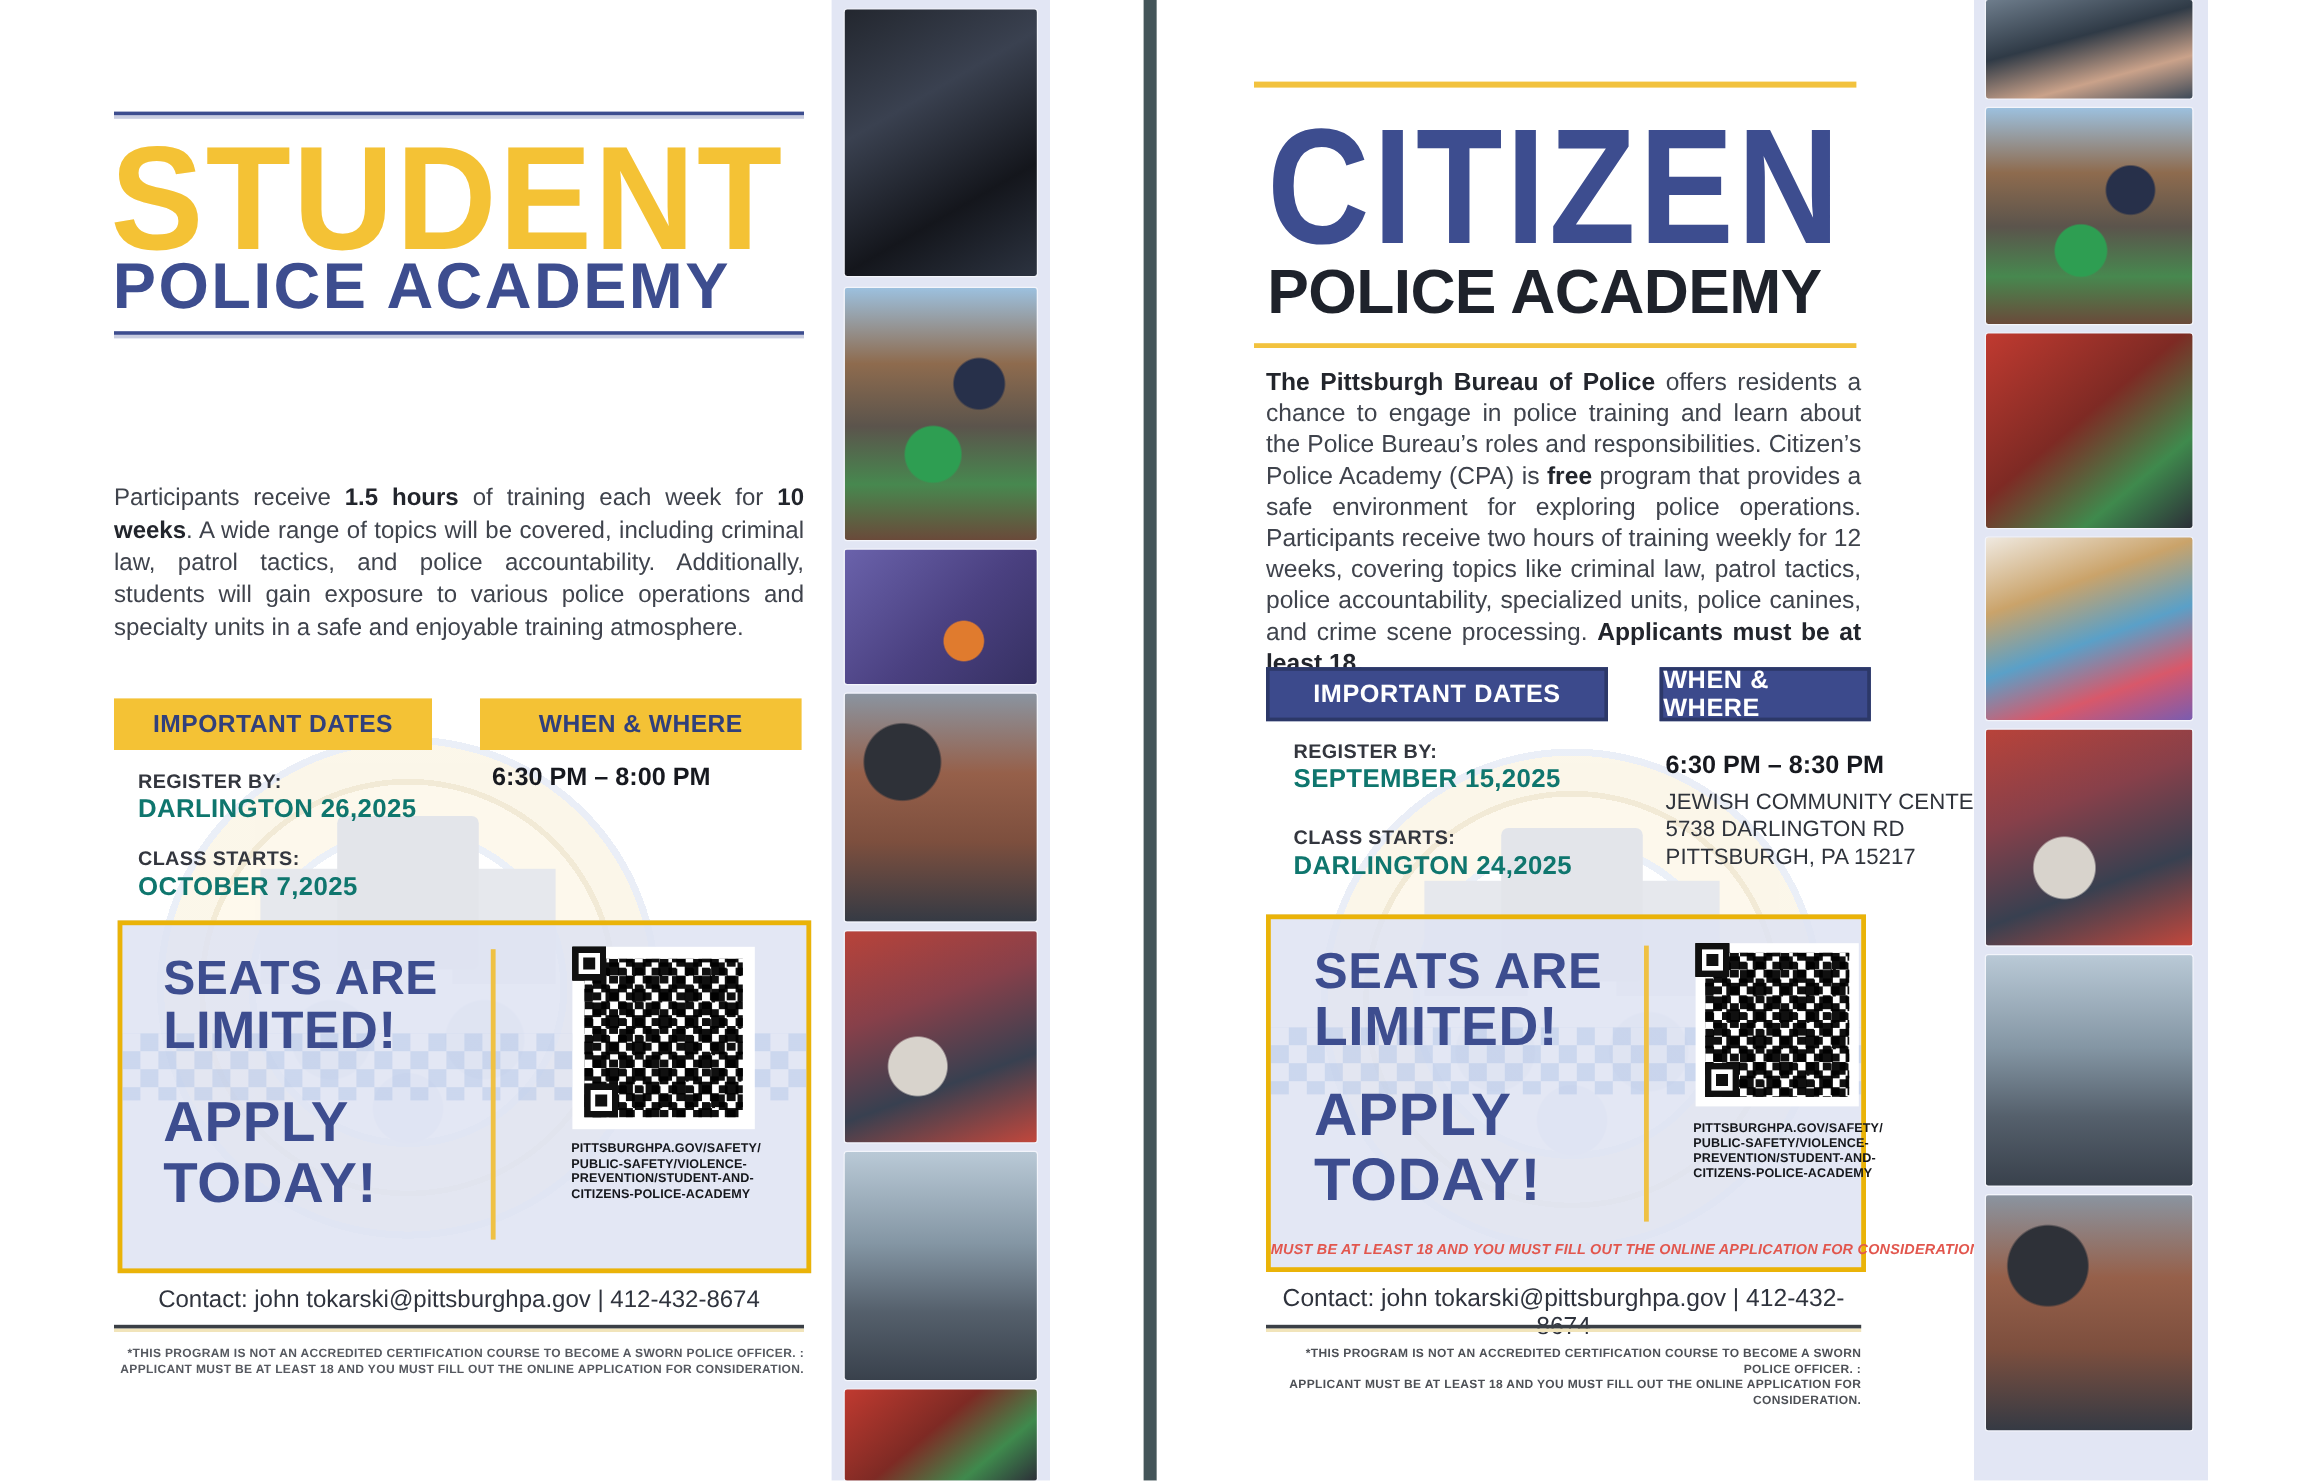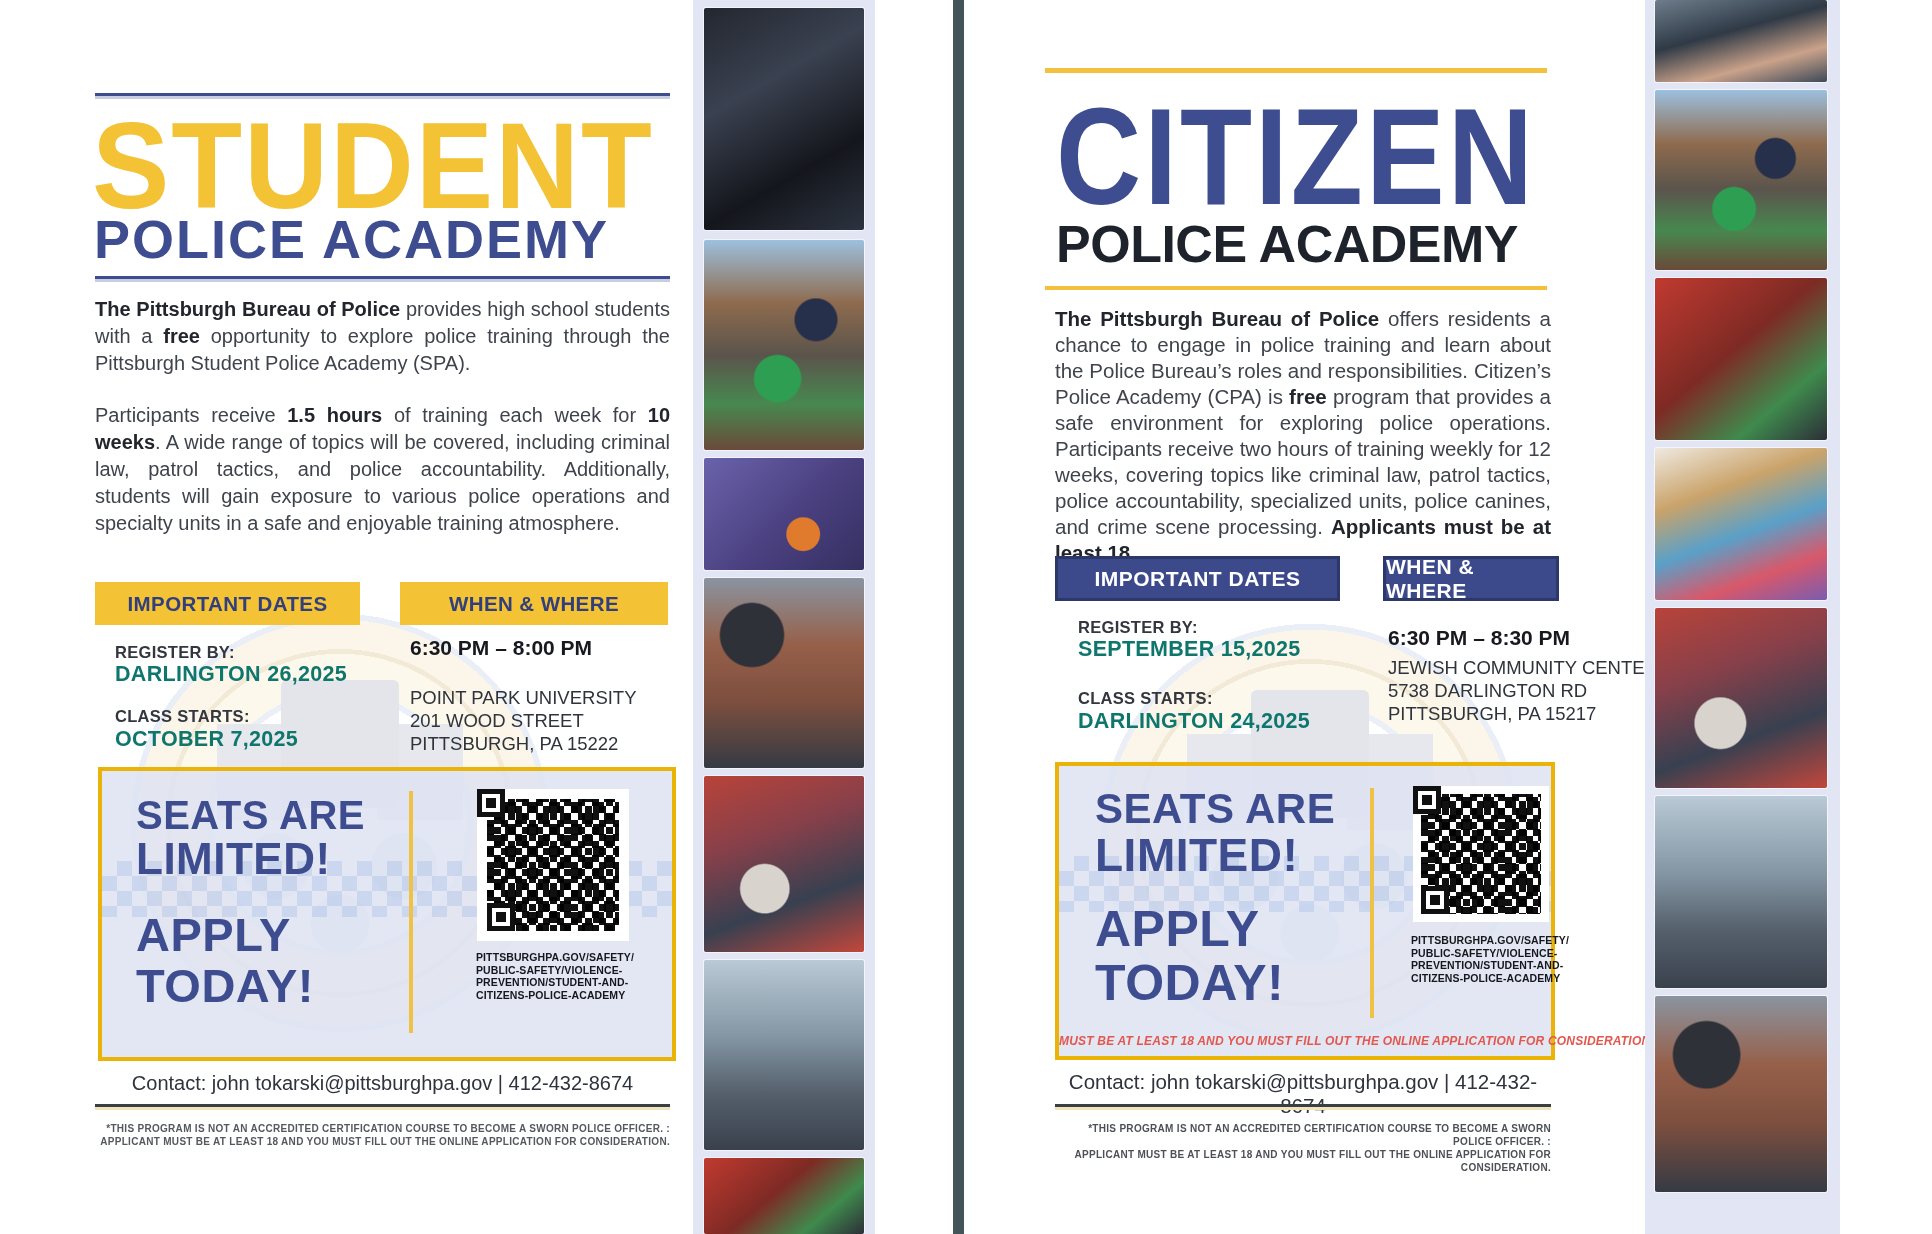--- a/index.html
+++ b/index.html
@@ -109,7 +109,6 @@
     <div class="abs t-academy left" style="left:94px;top:212px;">POLICE ACADEMY</div>
     <div class="abs rule-navy" style="left:95px;top:276px;width:575px;"></div>
 
-    <div class="abs para" style="left:95px;top:296px;width:575px;"><b>The Pittsburgh Bureau of Police</b><span> provides high school students with a </span><b>free</b><span> opportunity to explore police training through the Pittsburgh Student Police Academy (SPA).</span></div>
     <div class="abs para" style="left:95px;top:402px;width:575px;"><span>Participants receive </span><b>1.5 hours</b><span> of training each week for </span><b>10 weeks</b><span>. A wide range of topics will be covered, including criminal law, patrol tactics, and police accountability. Additionally, students will gain exposure to various police operations and specialty units in a safe and enjoyable training atmosphere.</span></div>
 
     <div class="abs bar-gold" style="left:95px;top:582px;width:265px;height:43px;">IMPORTANT DATES</div>

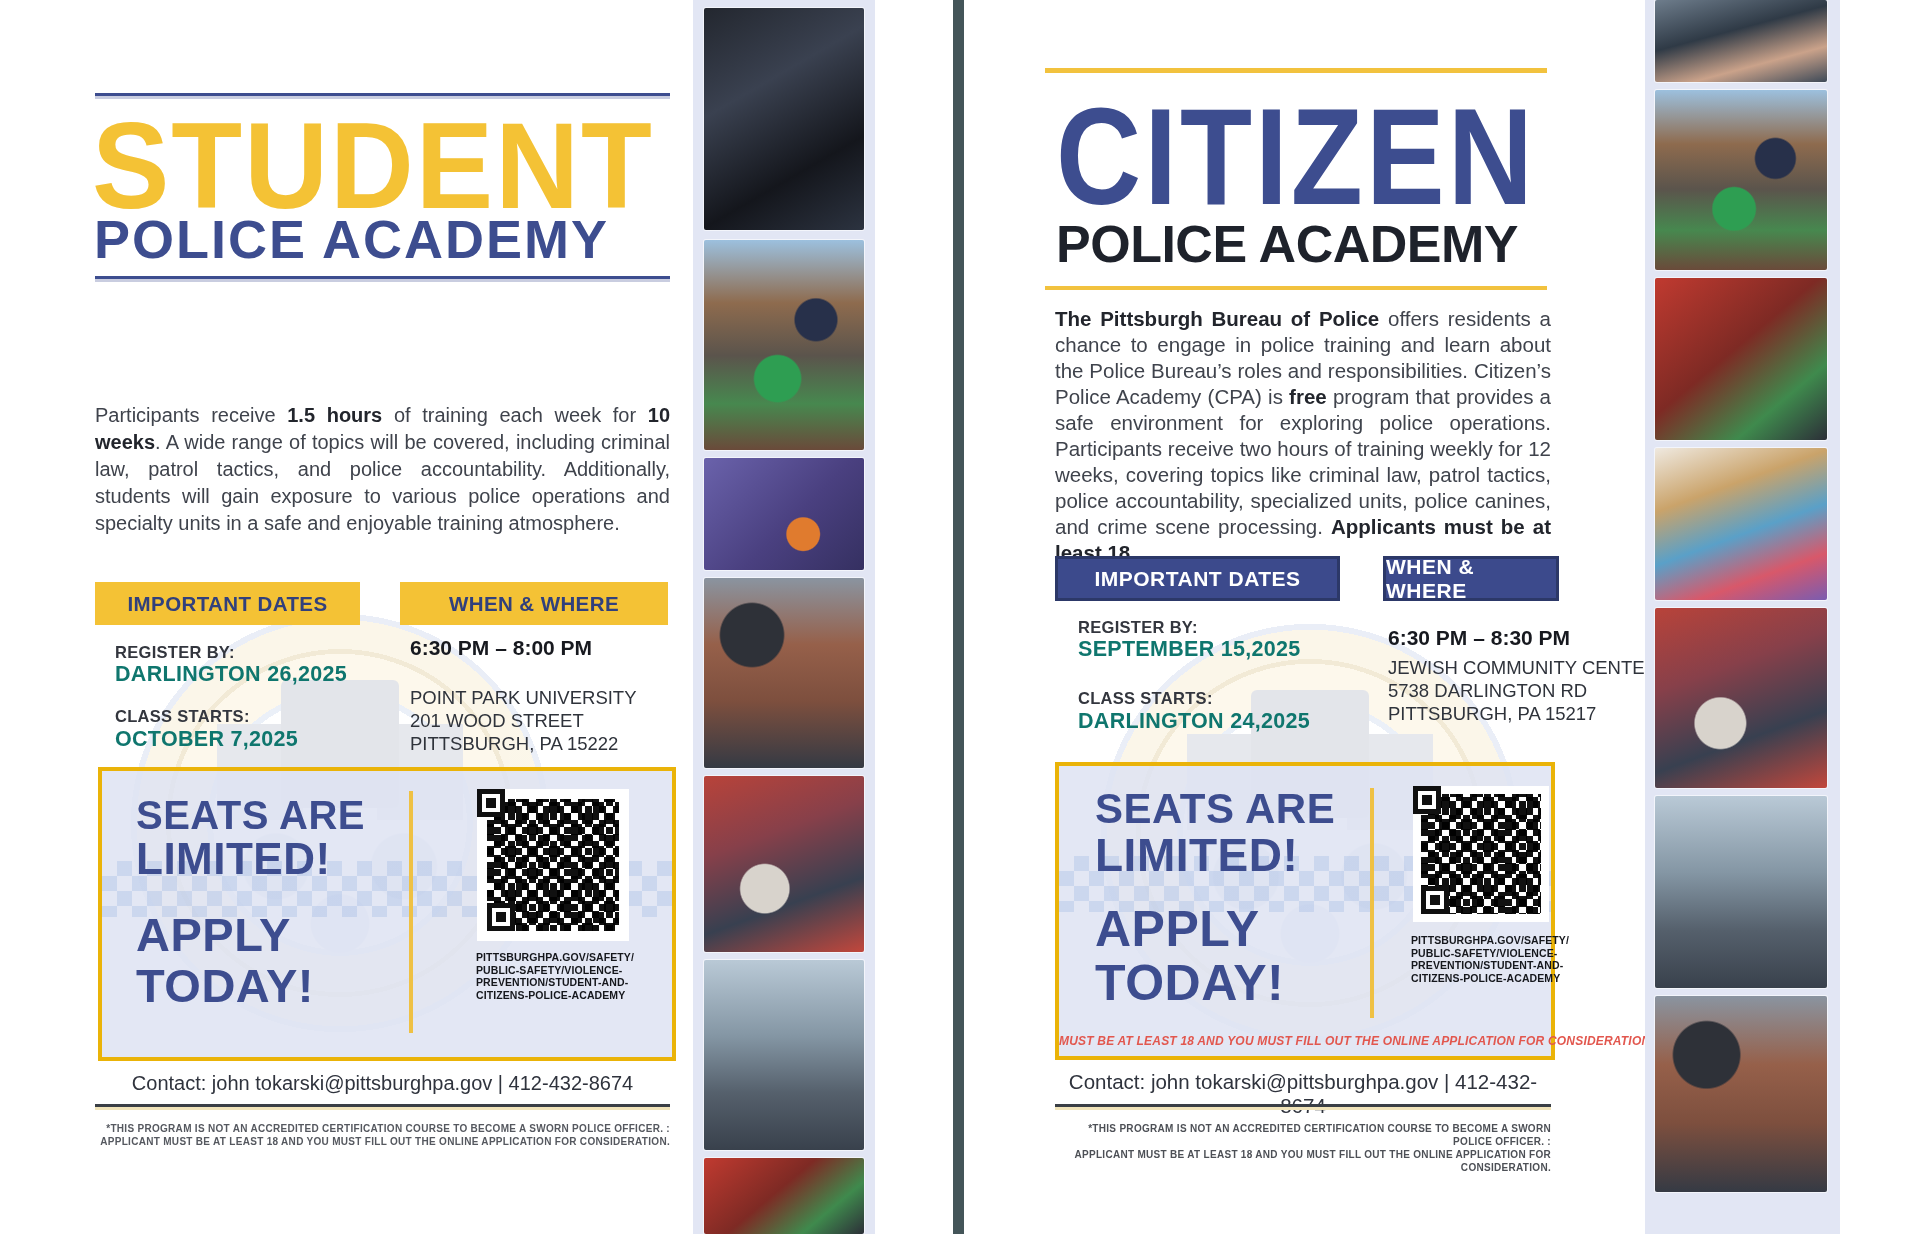--- a/index.html
+++ b/index.html
@@ -120,11 +120,6 @@
     <div class="abs val" style="left:115px;top:727px;">OCTOBER 7,2025</div>
 
     <div class="abs time" style="left:410px;top:636px;">6:30 PM – 8:00 PM</div>
-    <div class="abs venue" style="left:410px;top:686px;">
-      <div>POINT PARK UNIVERSITY</div>
-      <div>201 WOOD STREET</div>
-      <div>PITTSBURGH, PA 15222</div>
-    </div>
 
     <div class="abs seats-box" style="left:98px;top:767px;width:570px;height:286px;">
       <div class="checker" style="top:90px;"></div>

